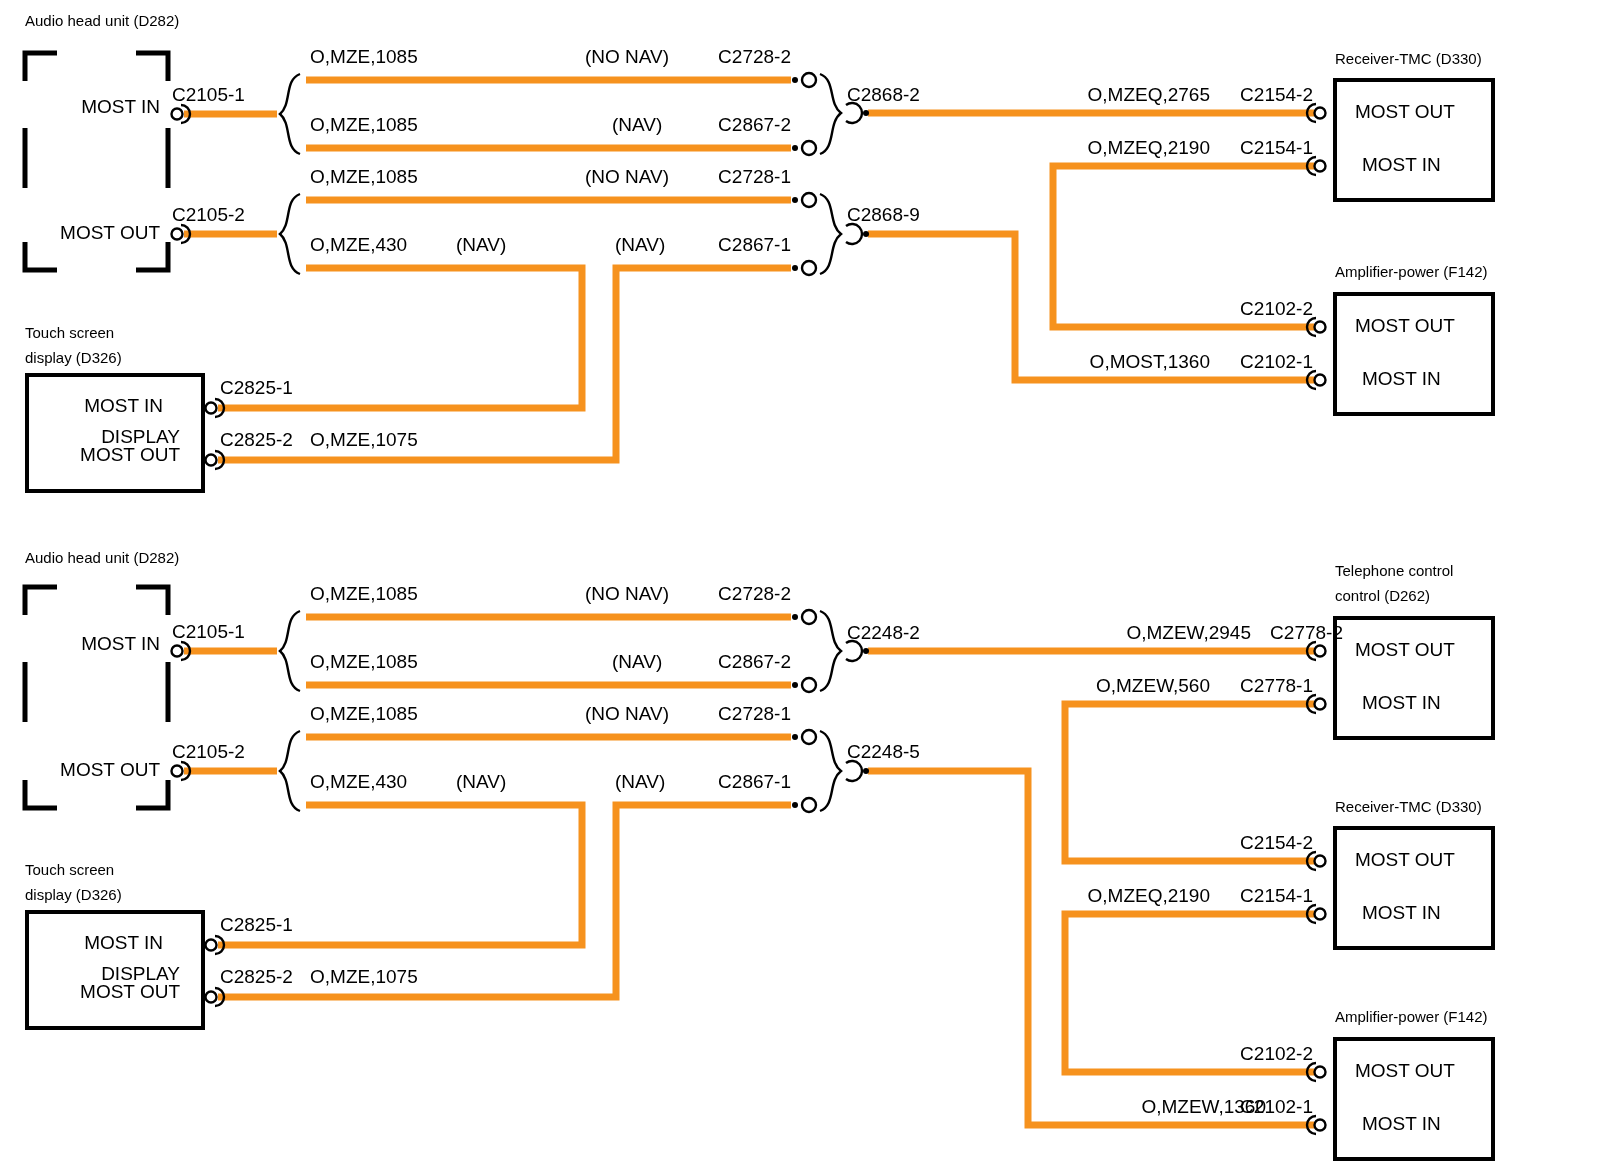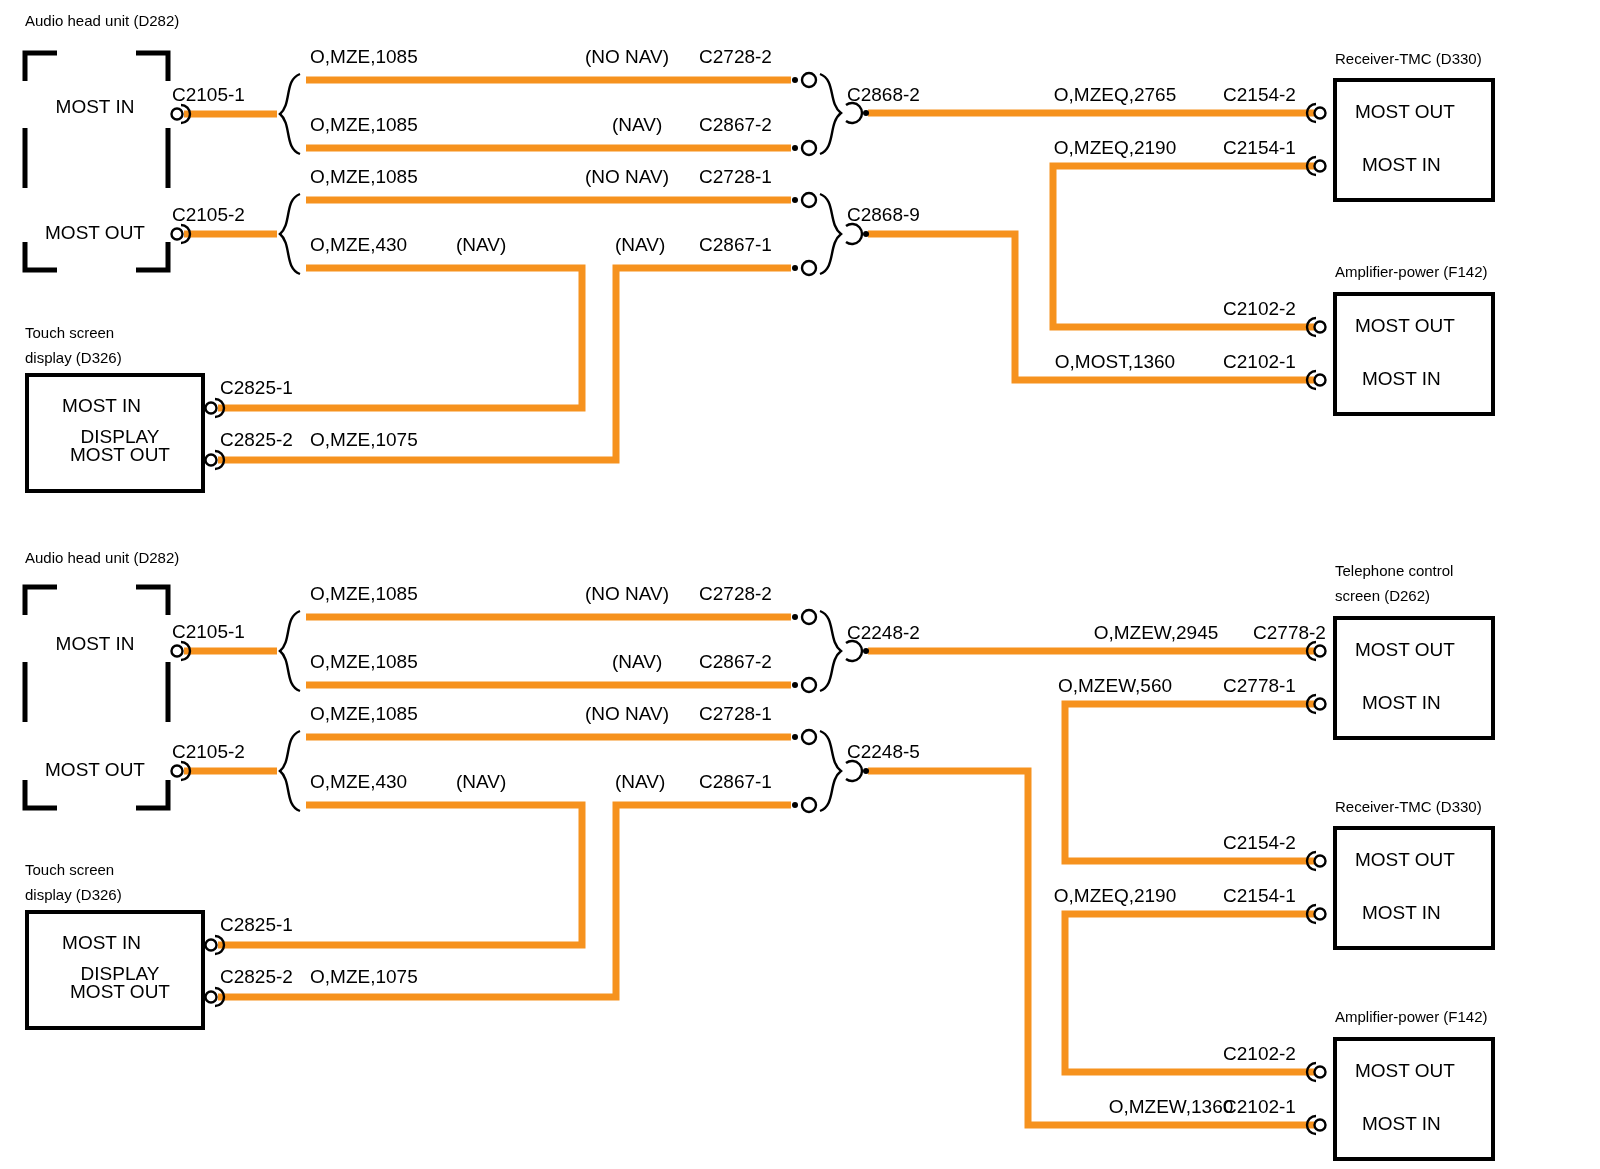--- a/index.html
+++ b/index.html
@@ -6,7 +6,7 @@
   .stage{position:relative;width:1600px;height:1169px;background:#fff;overflow:hidden}
   .t{position:absolute;font:19px "Liberation Sans",sans-serif;color:#000;white-space:nowrap;line-height:1.1}
   .title{font-size:15px}
-  .r{text-align:center}
+  .r{text-align:right}
   .devbox{position:absolute;border:4px solid #000;background:#fff;box-sizing:border-box}
   svg.layer{position:absolute;left:0;top:0}
   .wire{fill:none;stroke-width:7;stroke-linejoin:miter;stroke-linecap:butt}

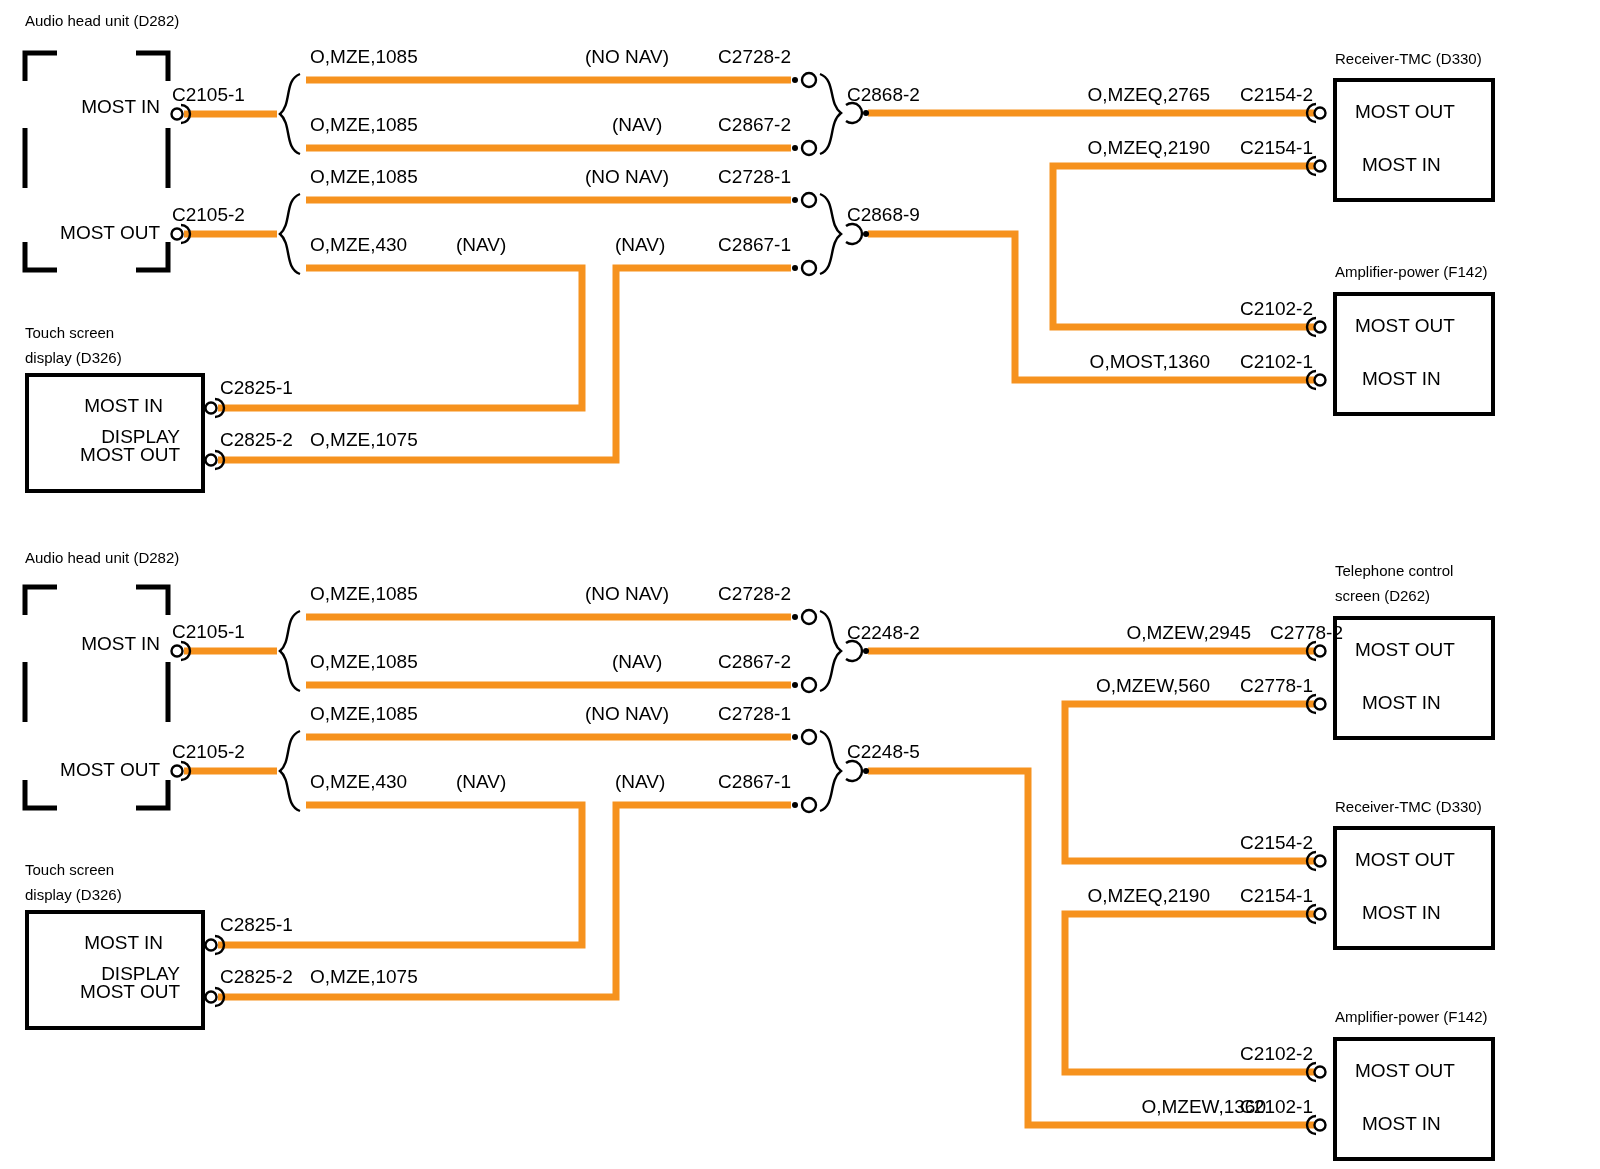--- a/index.html
+++ b/index.html
@@ -277,7 +277,7 @@
   <div class="t" style="left:310px;top:967px">O,MZE,1075</div>
 
   <div class="t title" style="left:1335px;top:563px">Telephone control</div>
-  <div class="t title" style="left:1335px;top:588px">screen (D262)</div>
+  <div class="t title" style="left:1335px;top:588px">control (D262)</div>
   <div class="t" style="left:1355px;top:640px">MOST OUT</div>
   <div class="t" style="left:1362px;top:693px">MOST IN</div>
   <div class="t r" style="left:1061px;top:623px;width:190px">O,MZEW,2945</div>

